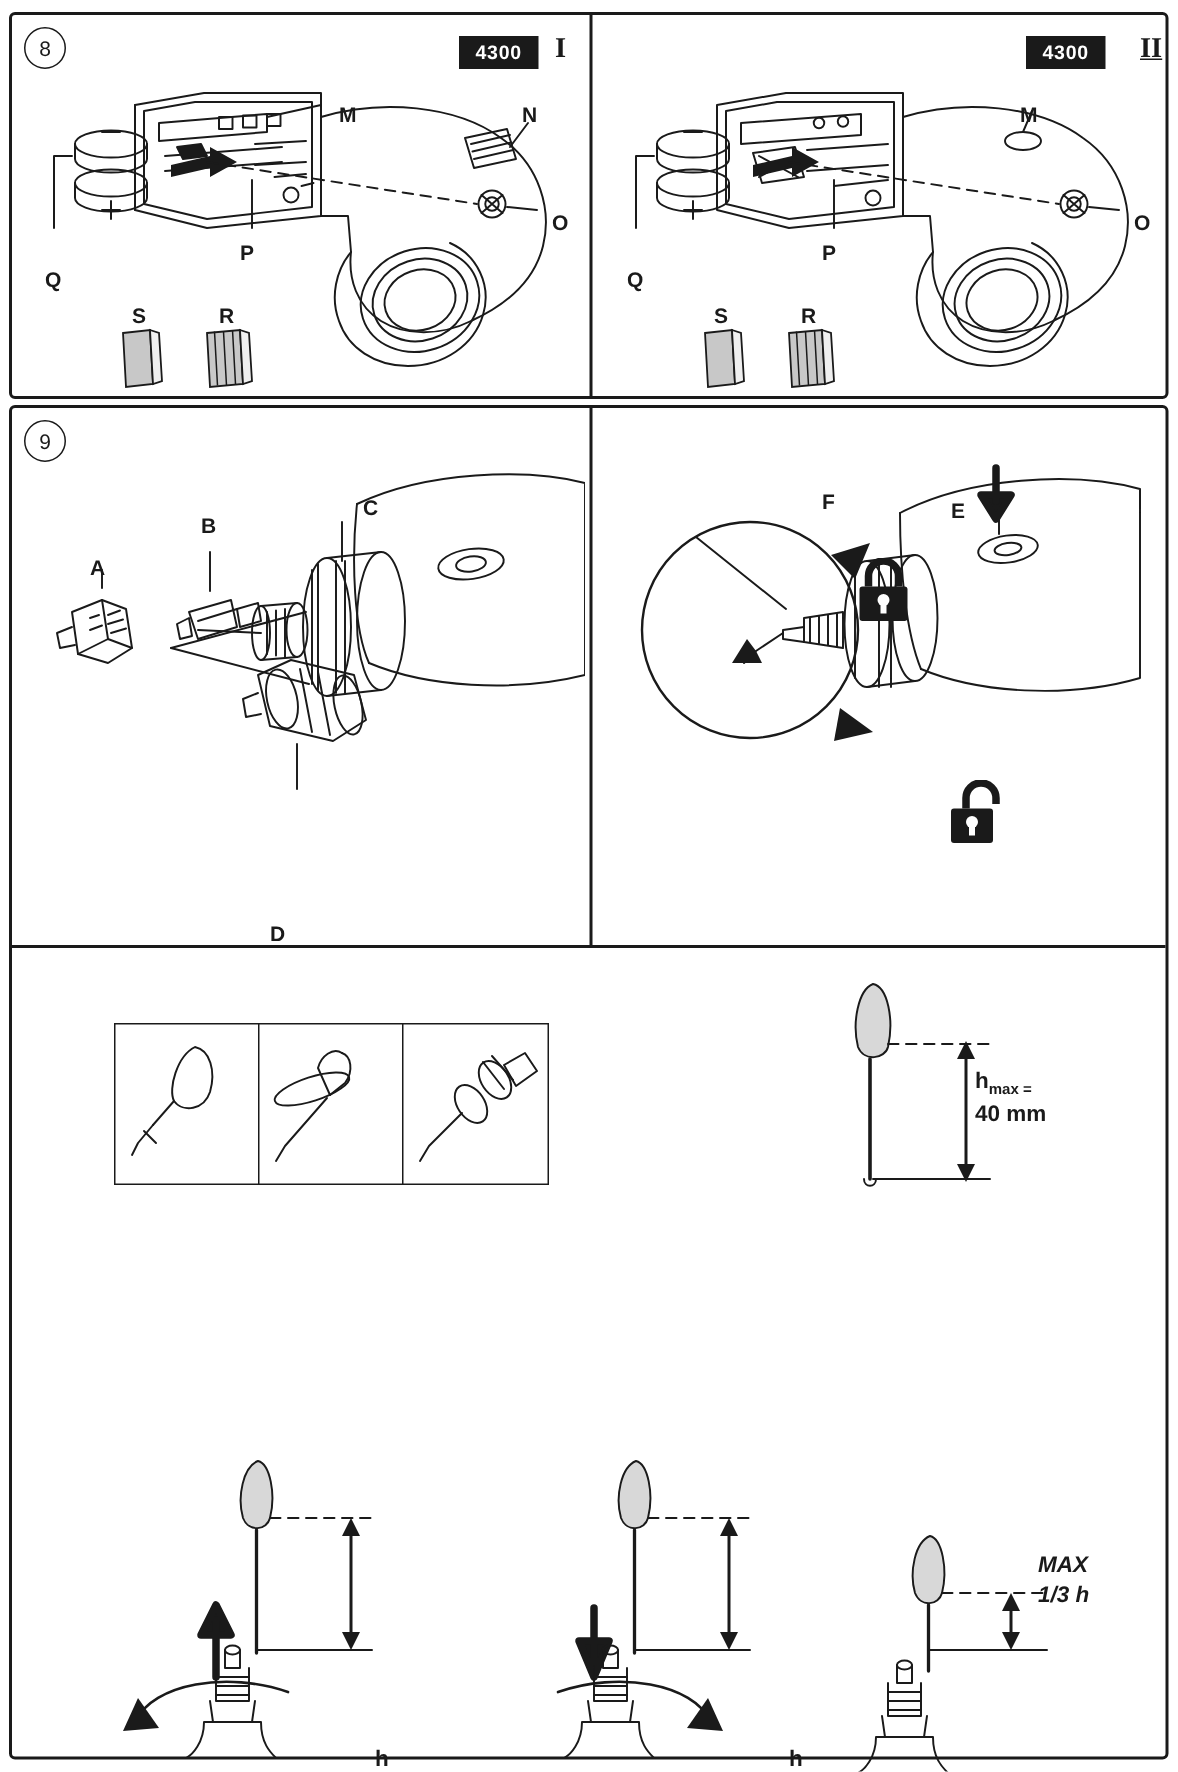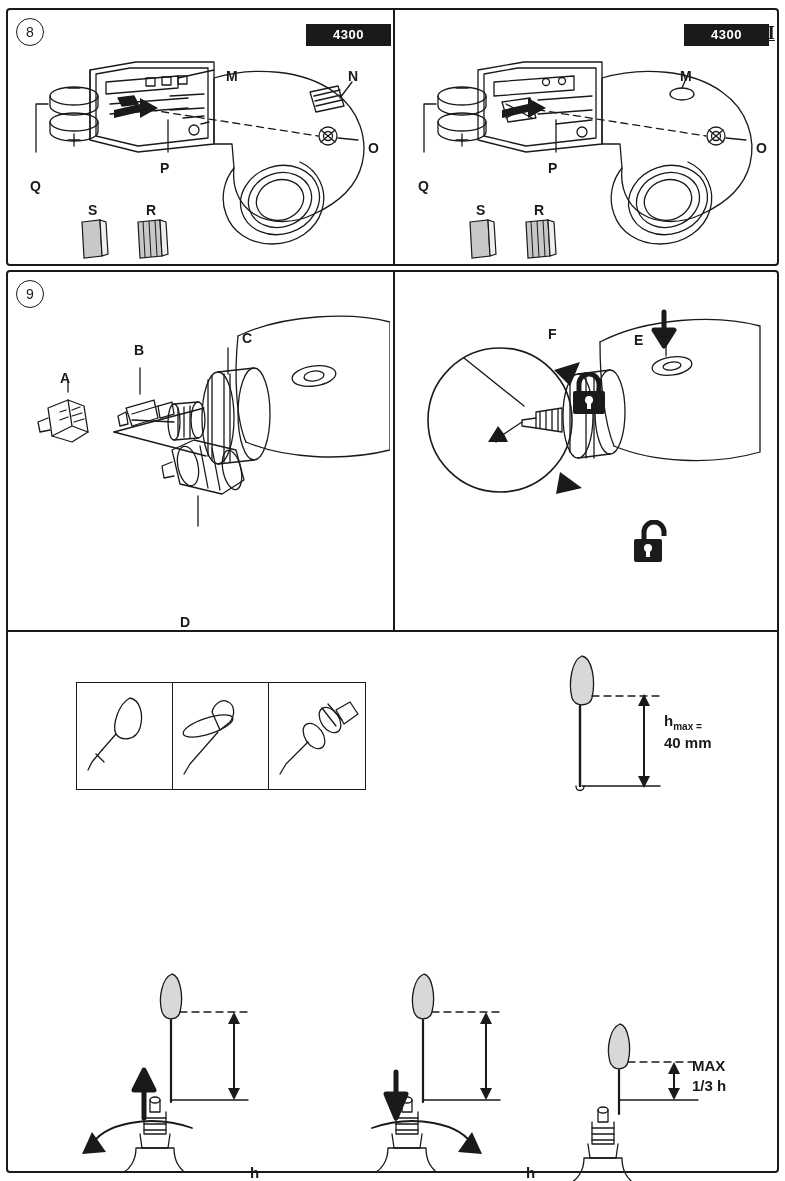--- a/index.html
+++ b/index.html
@@ -13,7 +13,7 @@
   .step-badge{position:absolute;width:26px;height:26px;border:1.6px solid #1a1a1a;border-radius:50%;
     display:flex;align-items:center;justify-content:center;font-size:14px;font-weight:400;}
   .model-tag{position:absolute;background:#1a1a1a;color:#fff;font-size:13px;font-weight:bold;
-    padding:3px 27px 4px;letter-spacing:.5px;}
+    padding:3px 11px 4px;letter-spacing:.5px;}
   .roman{position:absolute;font-family:"Liberation Serif",serif;font-size:19px;font-weight:bold;}
   .lbl{position:absolute;font-size:14px;font-weight:bold;font-family:"Liberation Sans",sans-serif;}
   .note{position:absolute;font-size:15px;font-weight:bold;line-height:1.25;}

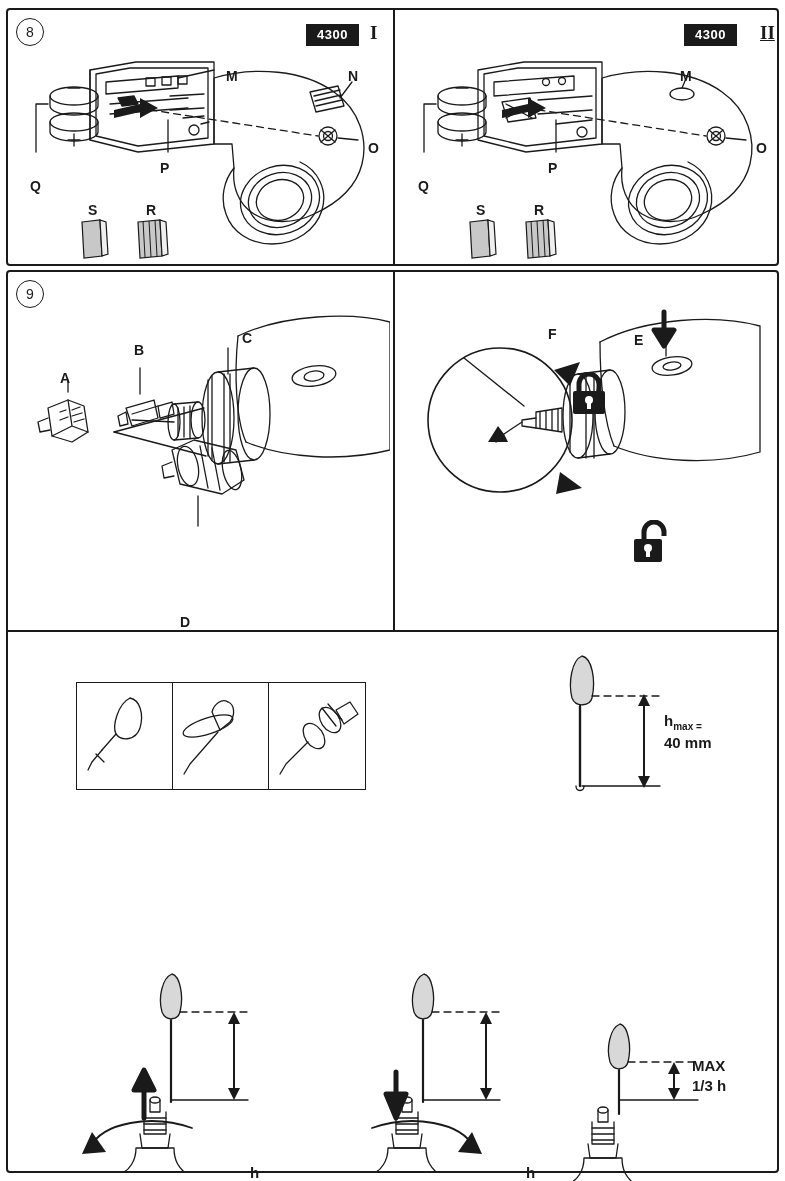--- a/index.html
+++ b/index.html
@@ -305,7 +305,7 @@
         <path d="M90 126 L96 138 L102 126 Z" fill="#1a1a1a" stroke="none"></path>
       </g>
     </svg>
-    <div class="note" style="left:656px;top:440px;">
+    <div class="note" style="left:642px;top:440px;">
       <span>h</span><span class="sub">max =</span><br>
       <span>40 mm</span>
     </div>

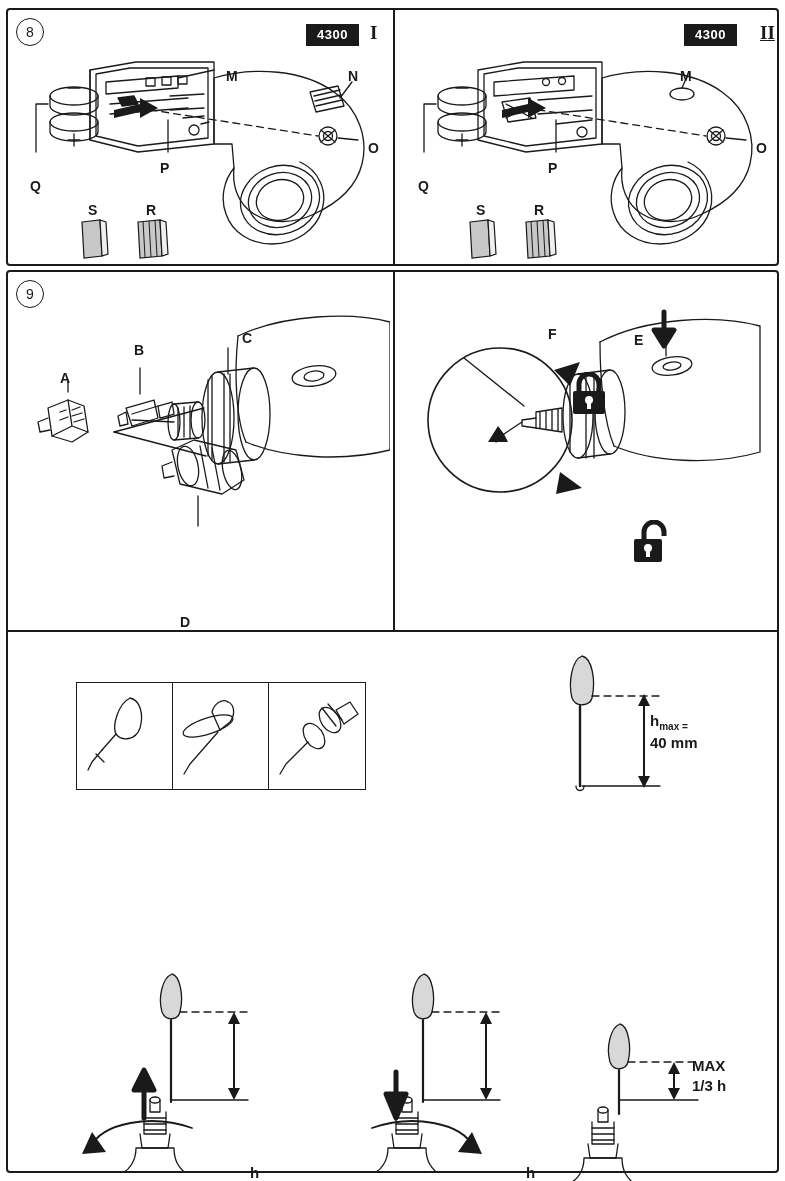--- a/index.html
+++ b/index.html
@@ -377,7 +377,7 @@
         <ellipse cx="55" cy="88" rx="5" ry="3"></ellipse>
       </g>
     </svg>
-    <div class="note" style="left:684px;top:784px;line-height:1.3;">
+    <div class="note" style="left:684px;top:762px;line-height:1.3;font-style:italic;">
       <span>MAX</span><br>
       <span>1/3 h</span>
     </div>

